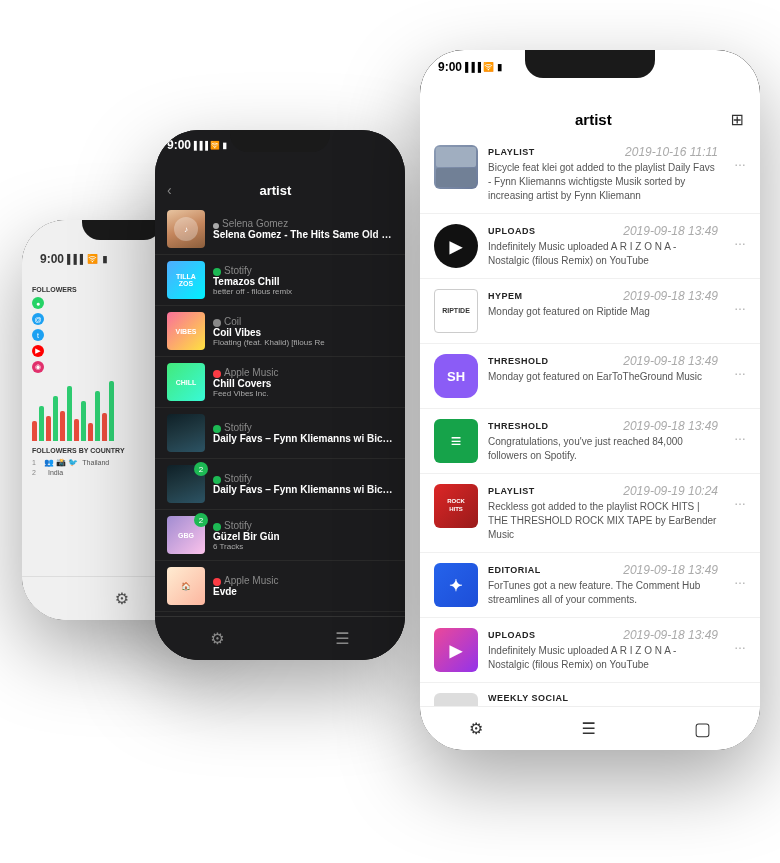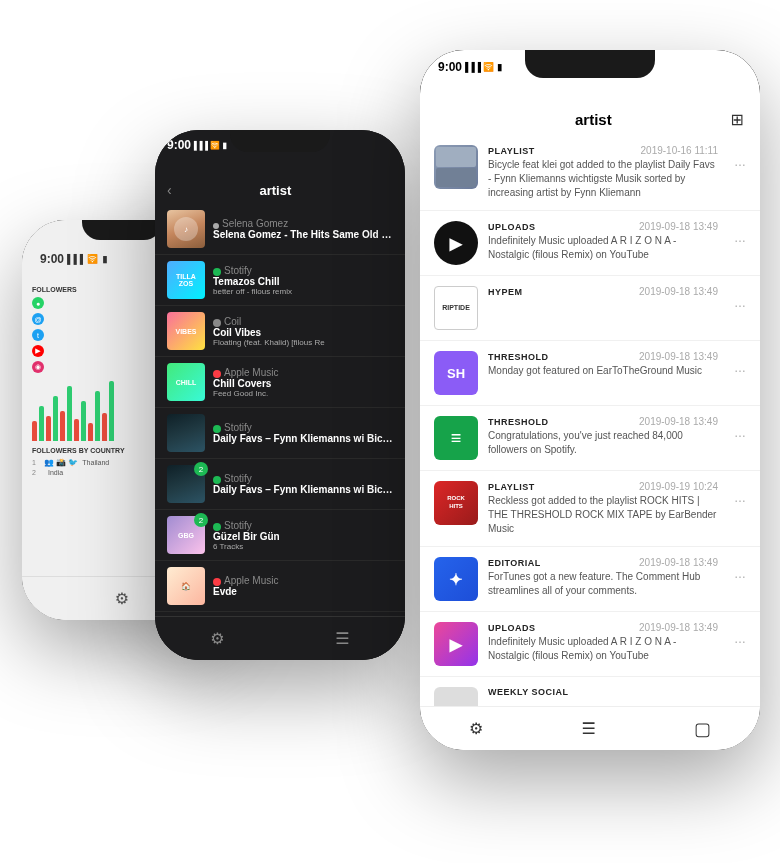--- a/index.html
+++ b/index.html
@@ -323,8 +323,9 @@
       letter-spacing: 0.5px;
     }
     .feed-date {
-      font-size: 10px;
+      font-size: 12px;
       color: #aaa;
+      font-style: italic;
     }
     .feed-text {
       font-size: 10px;

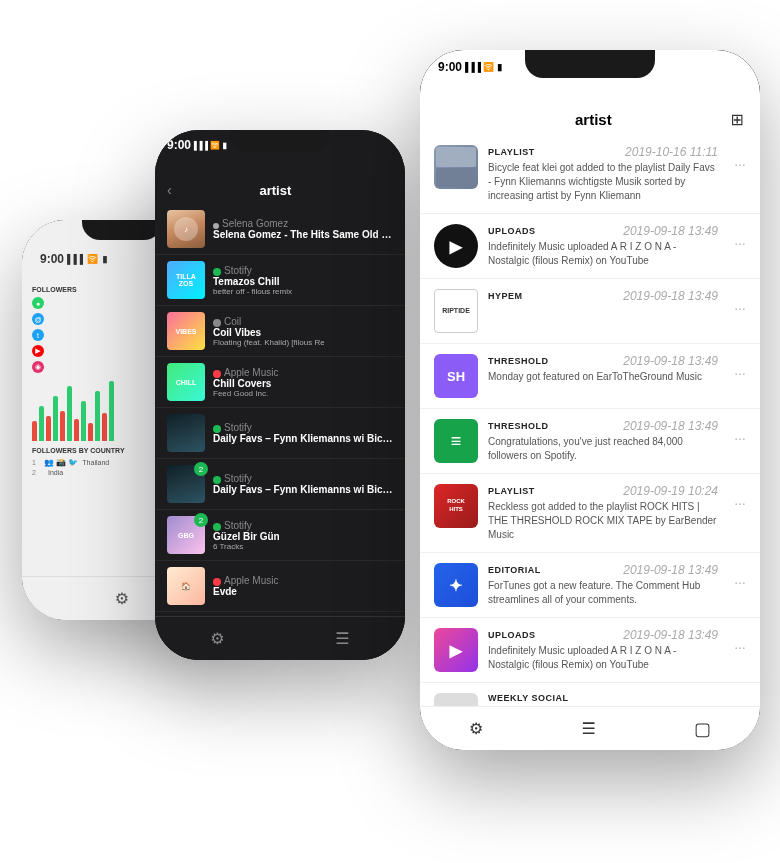--- a/index.html
+++ b/index.html
@@ -649,6 +649,7 @@
                 <span class="feed-category">HYPEM</span>
                 <span class="feed-date">2019-09-18 13:49</span>
               </div>
+              <div class="feed-text">Monday got featured on Riptide Mag</div>
             </div>
             <span class="feed-more">…</span>
           </div>

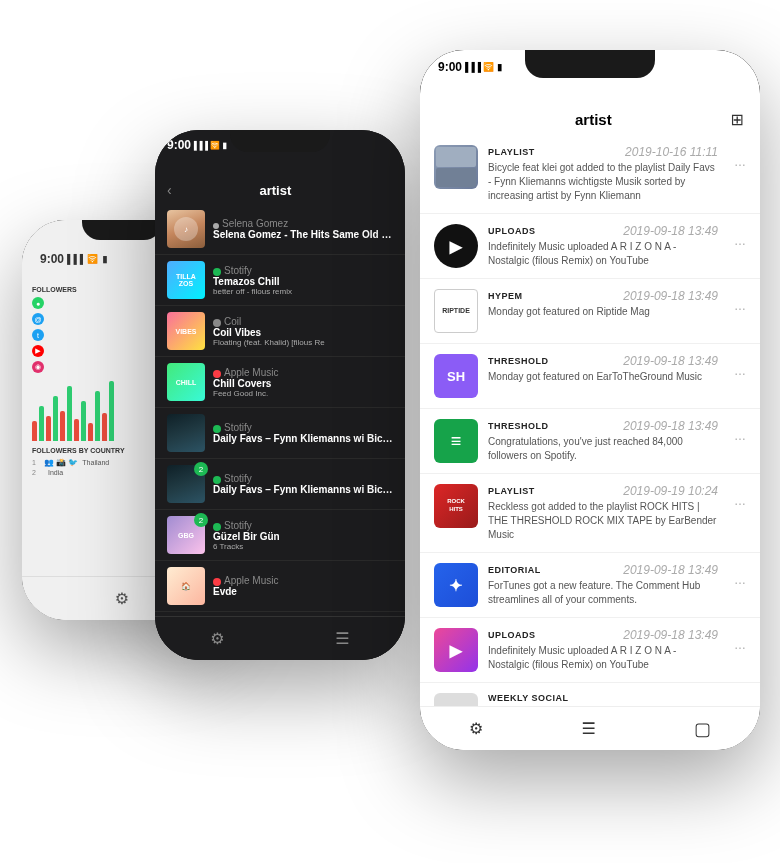--- a/index.html
+++ b/index.html
@@ -655,7 +655,7 @@
           </div>
 
           <div class="feed-item">
-            <div class="feed-thumb" style="background:#8B5CF6; border-radius:6px; font-size:13px; font-weight:800; color:white;">SH</div>
+            <div class="feed-thumb" style="background:#8B5CF6; border-radius:12px; font-size:13px; font-weight:800; color:white;">SH</div>
             <div class="feed-body">
               <div class="feed-header">
                 <span class="feed-category">THRESHOLD</span>

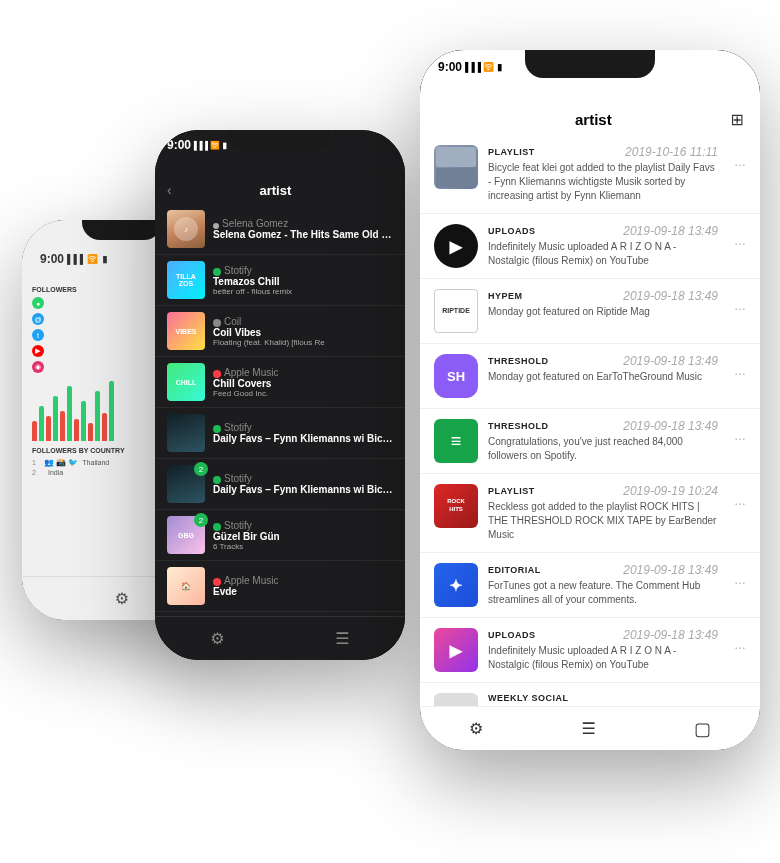--- a/index.html
+++ b/index.html
@@ -528,7 +528,7 @@
                 Apple Music
               </div>
               <div class="playlist-name">Chill Covers</div>
-              <div class="playlist-sub">Feed Good Inc.</div>
+              <div class="playlist-sub">Feed Vibes Inc.</div>
             </div>
           </div>
 

